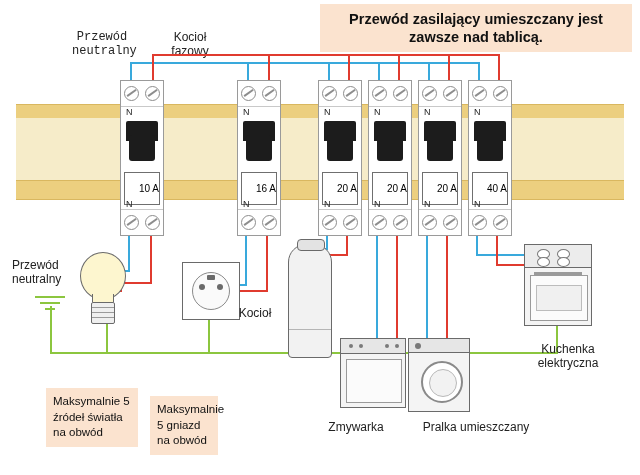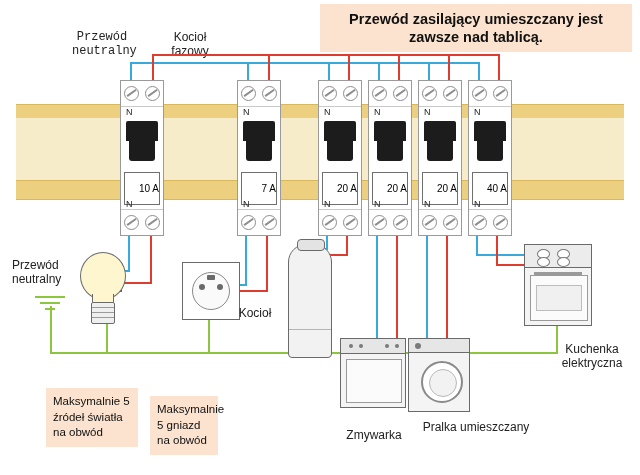--- a/index.html
+++ b/index.html
@@ -215,7 +215,7 @@
     <div class="lever"></div>
     <div class="lever-knob"></div>
   </div>
-  <div class="rating">7 A</div>
+  <div class="rating">16 A</div>
   <div class="n-bot">N</div>
   <div class="term bot">
       <span class="screw"></span>

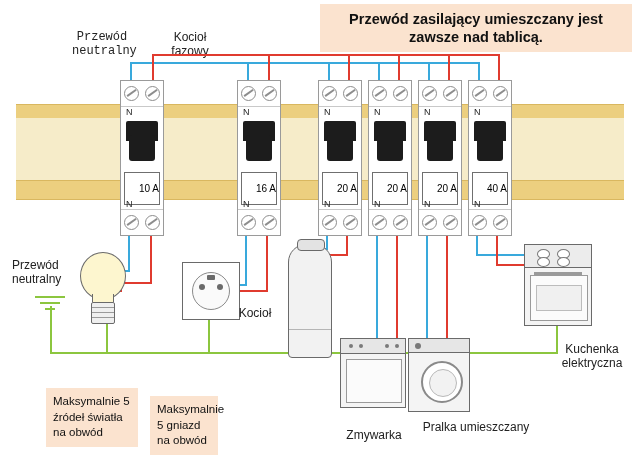--- a/index.html
+++ b/index.html
@@ -149,7 +149,7 @@
   #lbl-kociol{left:228px;top:306px;width:54px;}
   #lbl-zmywarka{left:334px;top:420px;width:80px;margin-top:8px;}
   #lbl-pralka{left:414px;top:420px;width:124px;}
-  #lbl-kuchenka{left:552px;top:342px;width:80px;}
+  #lbl-kuchenka{left:528px;top:342px;width:80px;}
   #note1{left:46px;top:388px;width:92px;}
   #note2{left:150px;top:396px;width:68px;}
 </style>

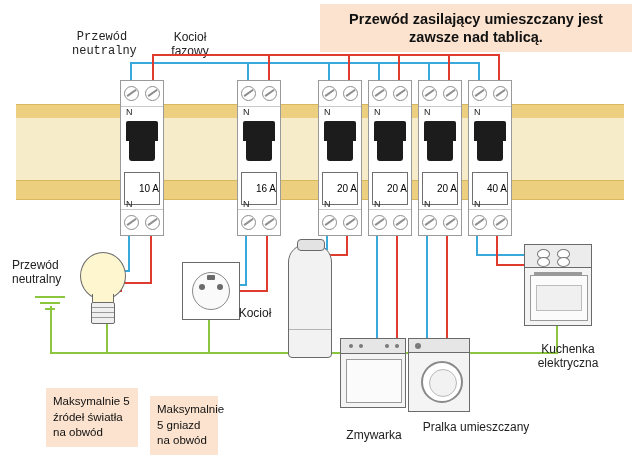--- a/index.html
+++ b/index.html
@@ -147,7 +147,7 @@
   #lbl-phase{left:160px;top:30px;width:60px;}
   #lbl-protect{left:12px;top:258px;width:64px;}
   #lbl-kociol{left:228px;top:306px;width:54px;}
-  #lbl-zmywarka{left:334px;top:420px;width:80px;margin-top:8px;}
+  #lbl-zmywarka{left:316px;top:420px;width:80px;}
   #lbl-pralka{left:414px;top:420px;width:124px;}
   #lbl-kuchenka{left:528px;top:342px;width:80px;}
   #note1{left:46px;top:388px;width:92px;}

